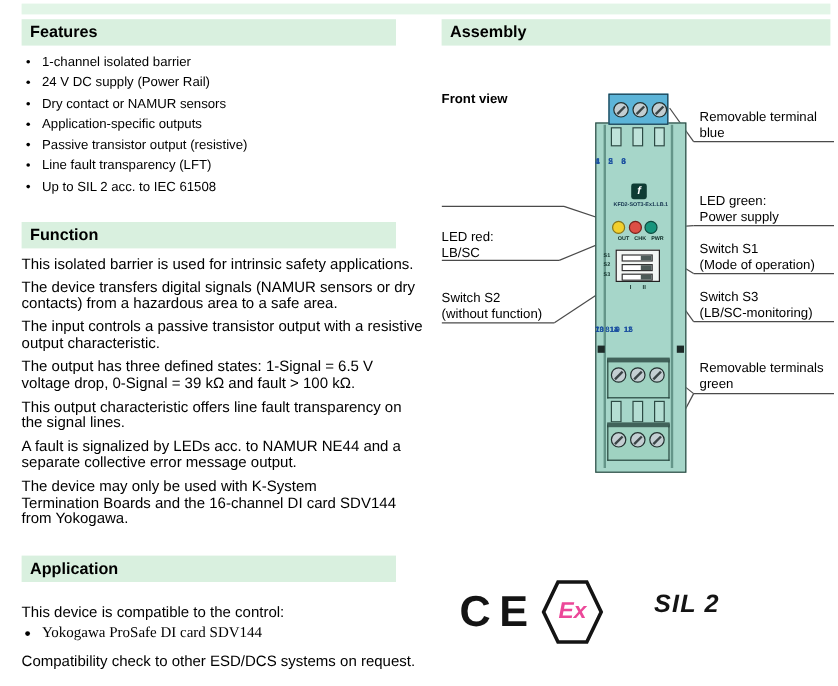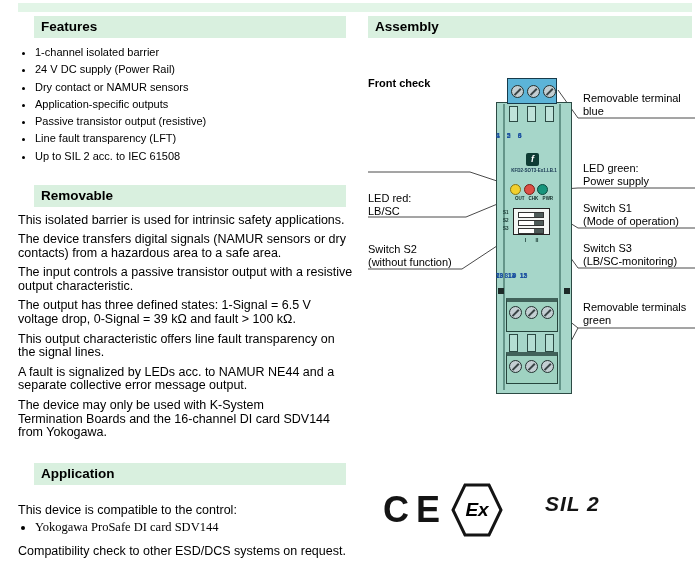--- a/index.html
+++ b/index.html
@@ -8,7 +8,7 @@
   .topstrip{position:absolute;left:18px;top:3px;width:674px;height:9px;background:#e2f5e7;}
   .bar{position:absolute;height:22px;background:#d9f0df;box-sizing:border-box;
        font-weight:bold;font-size:13.5px;line-height:22px;padding-left:7px;}
-  .bar.left{left:18px;width:312px;margin-left:16px;}
+  .bar.left{left:18px;width:312px;}
   .bar.right{left:368px;width:324px;}
   .body-text{font-size:12.5px;line-height:13.8px;}
   .feat-list{position:absolute;left:18px;top:44px;width:330px;}

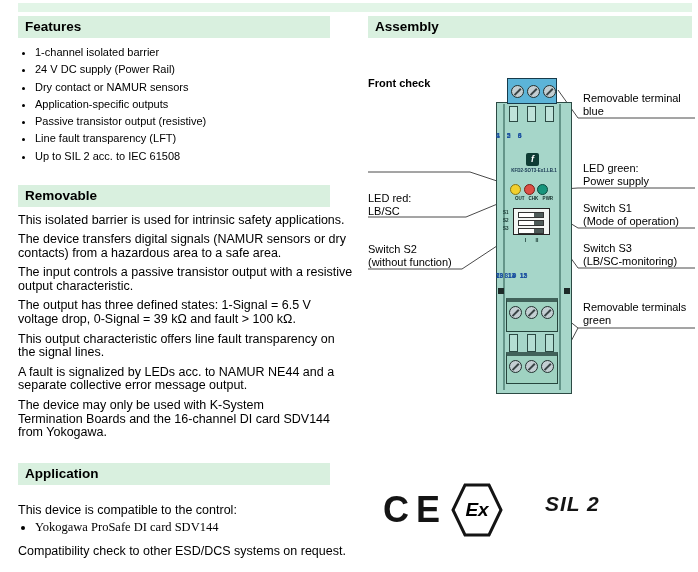--- a/index.html
+++ b/index.html
@@ -120,7 +120,7 @@
   <div class="bar right" style="top:16px;">
     <span>Assembly</span>
   </div>
-  <div class="front-view">Front check</div>
+  <div class="front-view">Front view</div>
 
   <svg id="leaders" viewBox="0 0 330 350" xmlns="http://www.w3.org/2000/svg">
     <line x1="190" y1="30" x2="210" y2="58"></line>

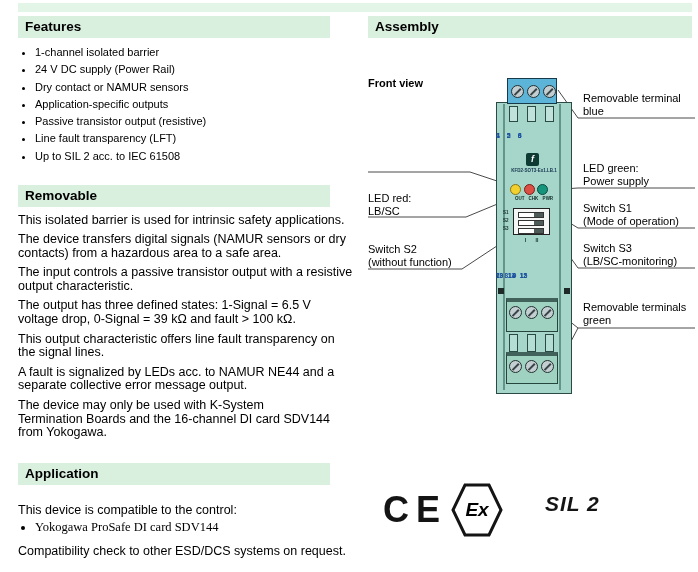--- a/index.html
+++ b/index.html
@@ -93,7 +93,7 @@
   </div>
 
   <div class="bar left" style="top:185px;">
-    <span>Removable</span>
+    <span>Function</span>
   </div>
   <div class="func-text body-text">
     <p>This isolated barrier is used for intrinsic safety applications.</p>

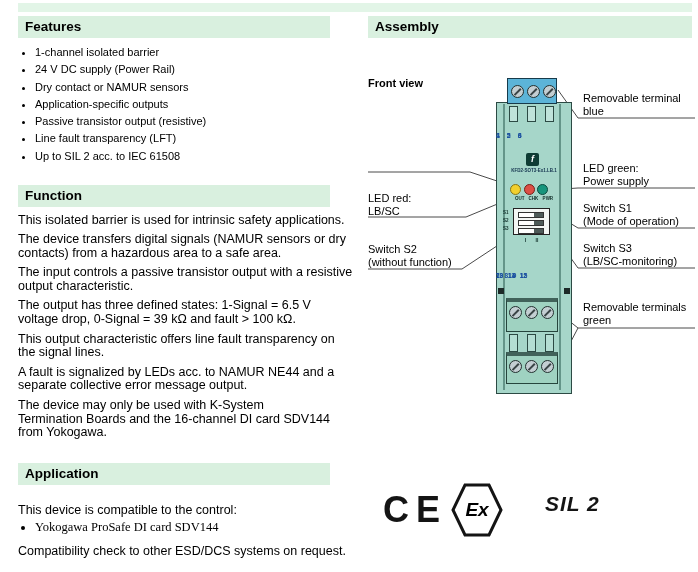--- a/index.html
+++ b/index.html
@@ -67,7 +67,7 @@
            letter-spacing:7px;color:#141414;}
   .ex-wrap{position:absolute;left:451px;top:482px;width:52px;height:56px;}
   .ex-text{position:absolute;left:0;top:17px;width:52px;text-align:center;font-size:19px;
-           font-weight:bold;font-style:italic;color:#000000;}
+           font-weight:bold;font-style:italic;color:#ec4899;}
   .sil-mark{position:absolute;left:545px;top:492px;font-size:21px;font-weight:bold;
             font-style:italic;color:#141414;letter-spacing:1px;}
 </style>

